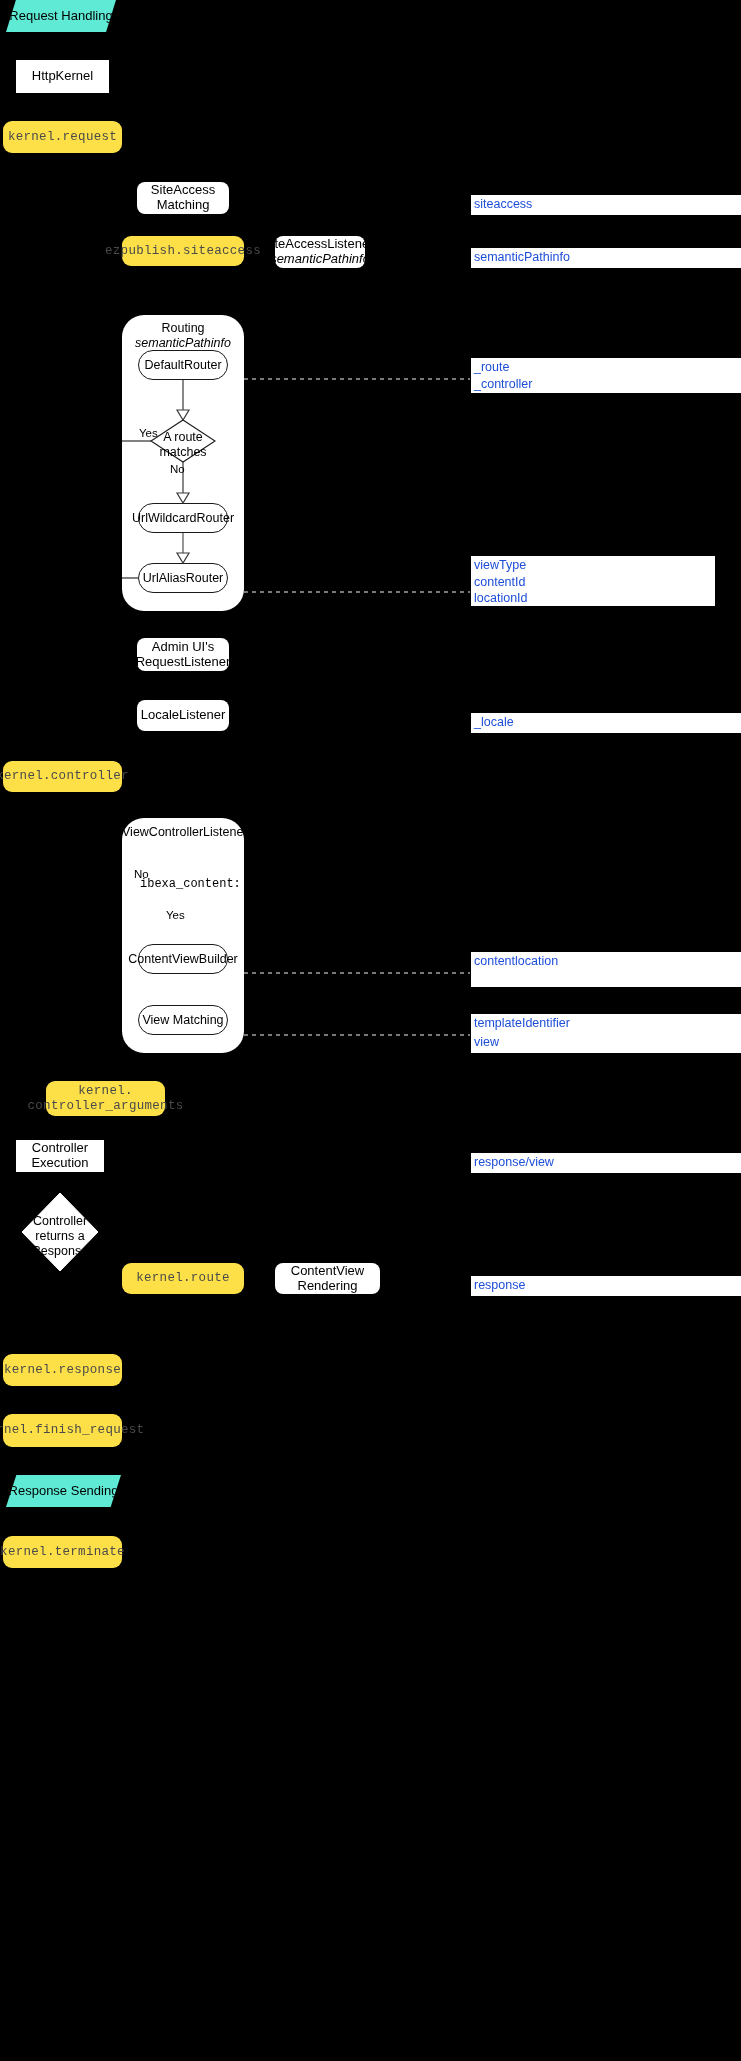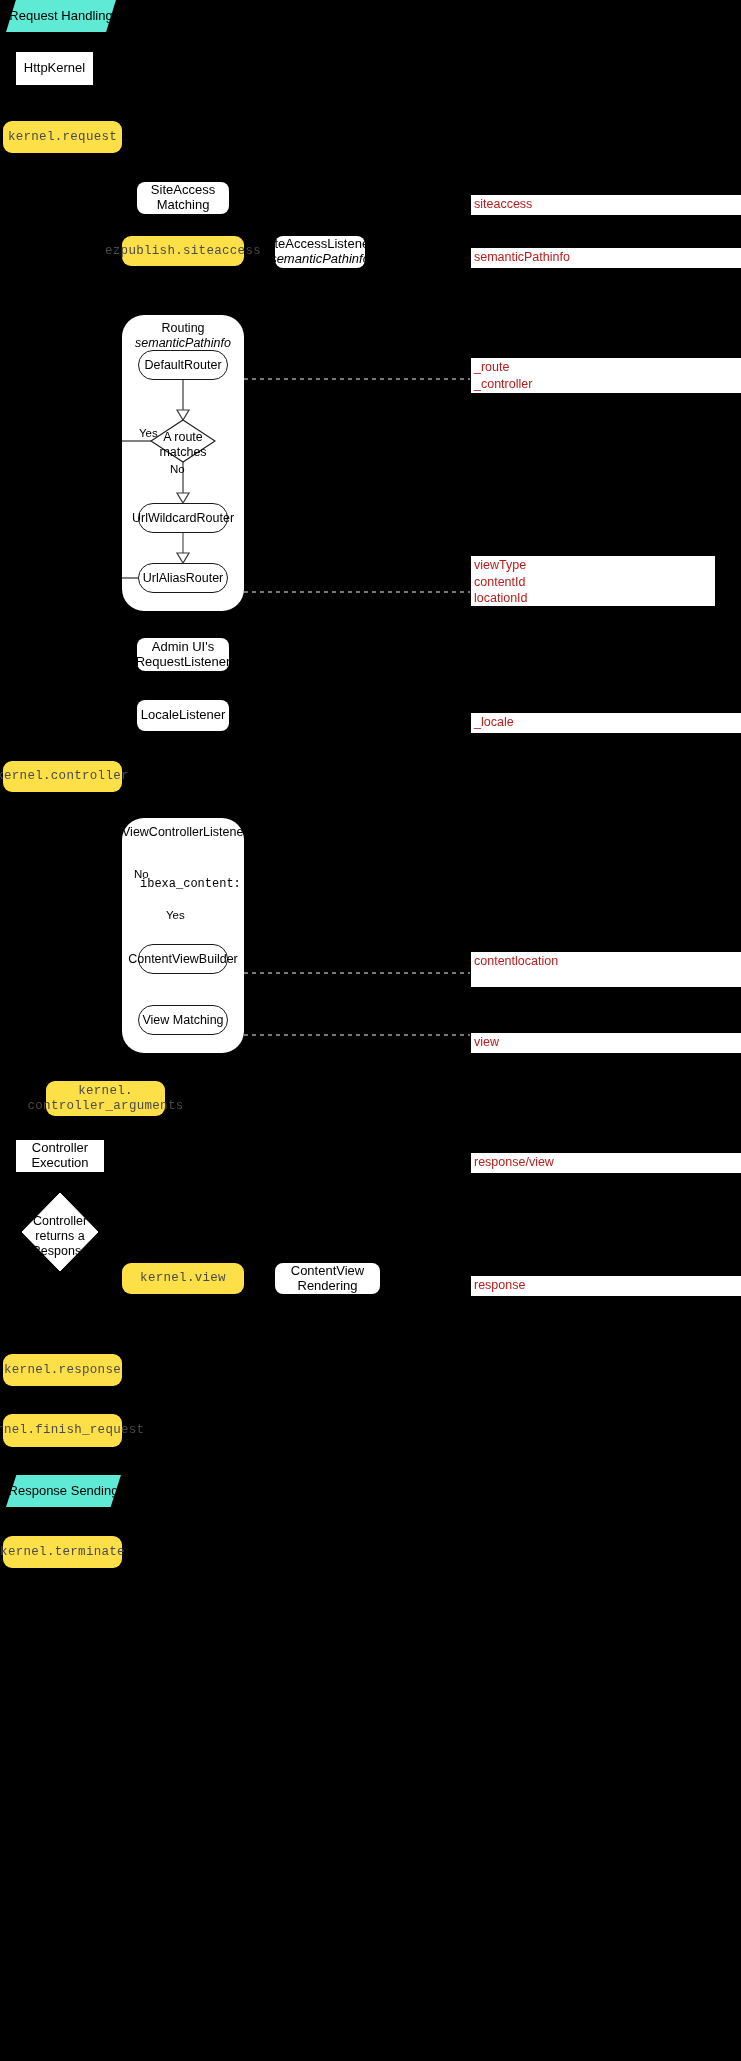--- a/index.html
+++ b/index.html
@@ -51,7 +51,7 @@
 
   <div class="node banner" style="left:6px;top:0px;width:110px;height:32px;">Request Handling</div>
 
-  <div class="node rect" style="left:16px;top:52px;width:77px;height:33px;">HttpKernel</div>
+  <div class="node rect" style="left:16px;top:60px;width:93px;height:33px;">HttpKernel</div>
 
   <div class="node code" style="left:3px;top:121px;width:119px;height:32px;">kernel.request</div>
 

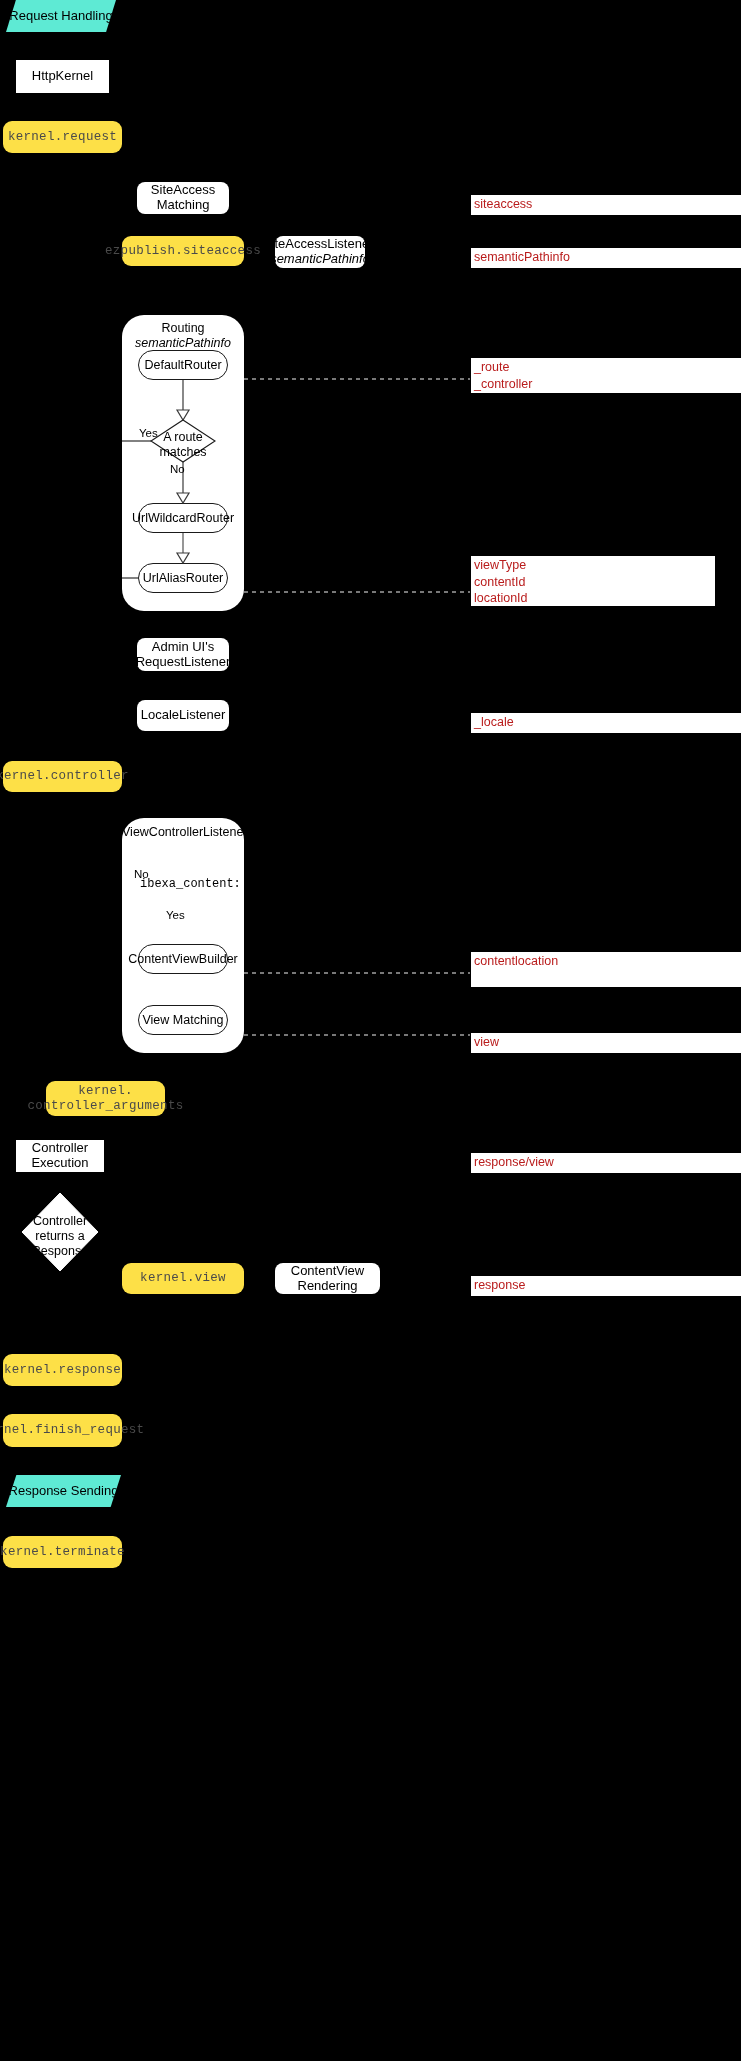--- a/index.html
+++ b/index.html
@@ -23,7 +23,7 @@
           clip-path:polygon(9% 0, 100% 0, 91% 100%, 0% 100%);}
 
   
-  .attr{background:#ffffff;font-size:12.5px;color:#b91c1c;text-align:left;
+  .attr{background:#ffffff;font-size:12.5px;color:#1d4ed8;text-align:left;
         justify-content:flex-start;align-items:flex-start;padding:1px 0 1px 3px;
         line-height:1.33;}
 

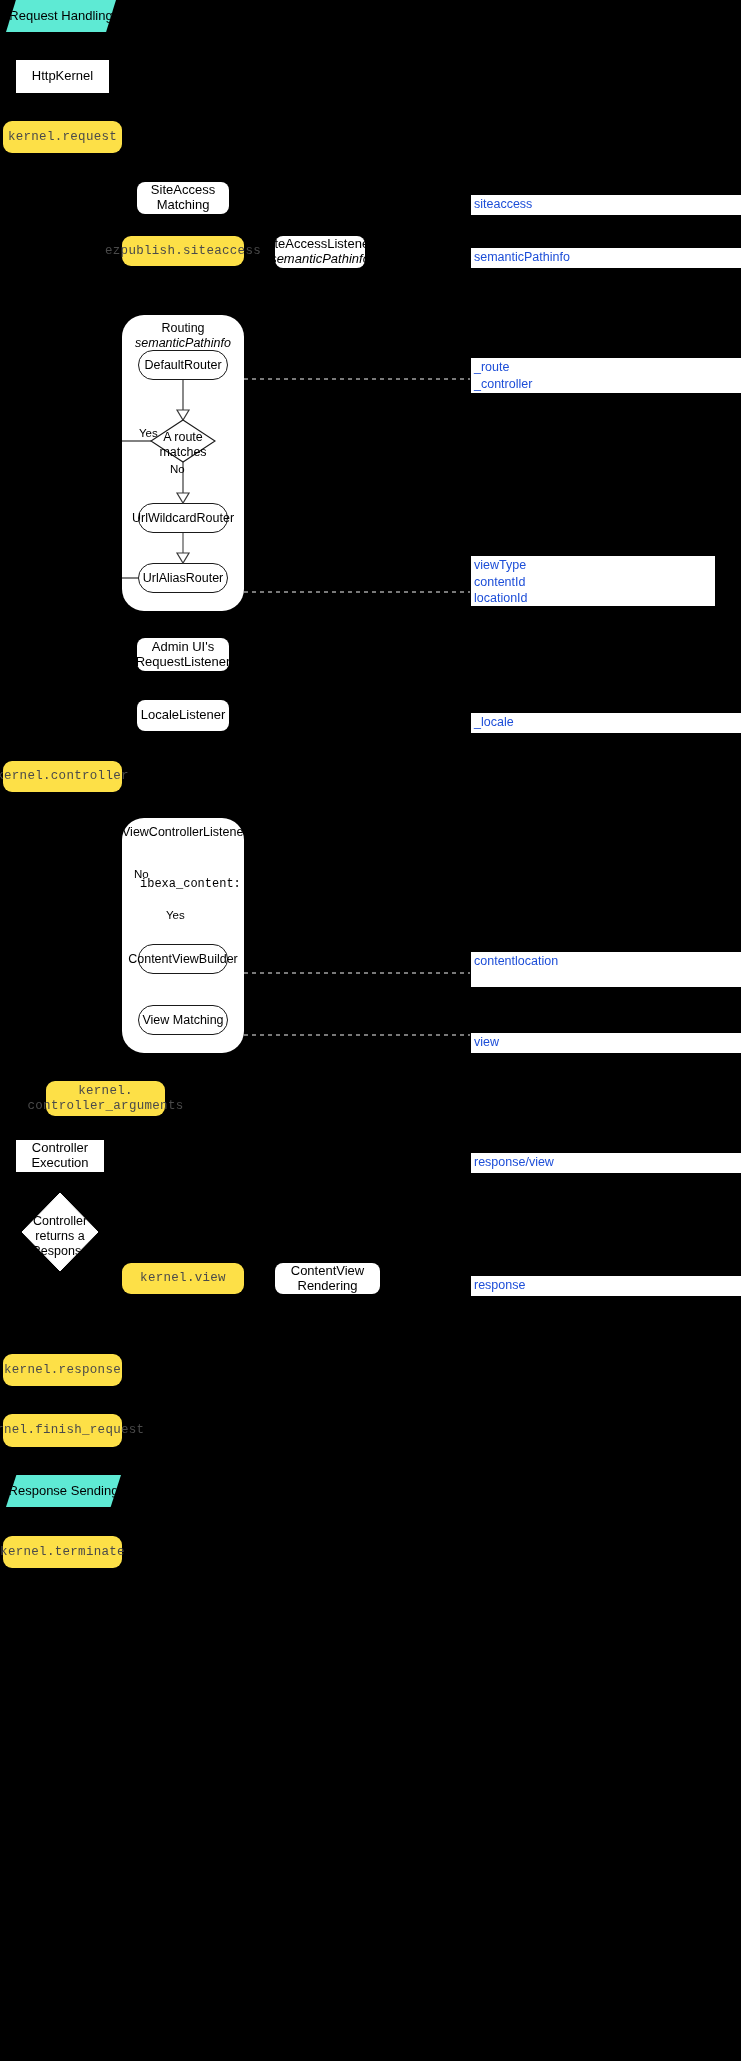--- a/index.html
+++ b/index.html
@@ -189,6 +189,10 @@
     <span>location</span>
   </div>
 
+  <div class="node attr" style="left:471px;top:1014px;width:270px;height:35px;flex-direction:column;">
+    <span>templateIdentifier</span>
+    <span>controllerReference</span>
+  </div>
 
   <div class="node attr" style="left:471px;top:1033px;width:270px;height:20px;flex-direction:column;">
     <span>view</span>

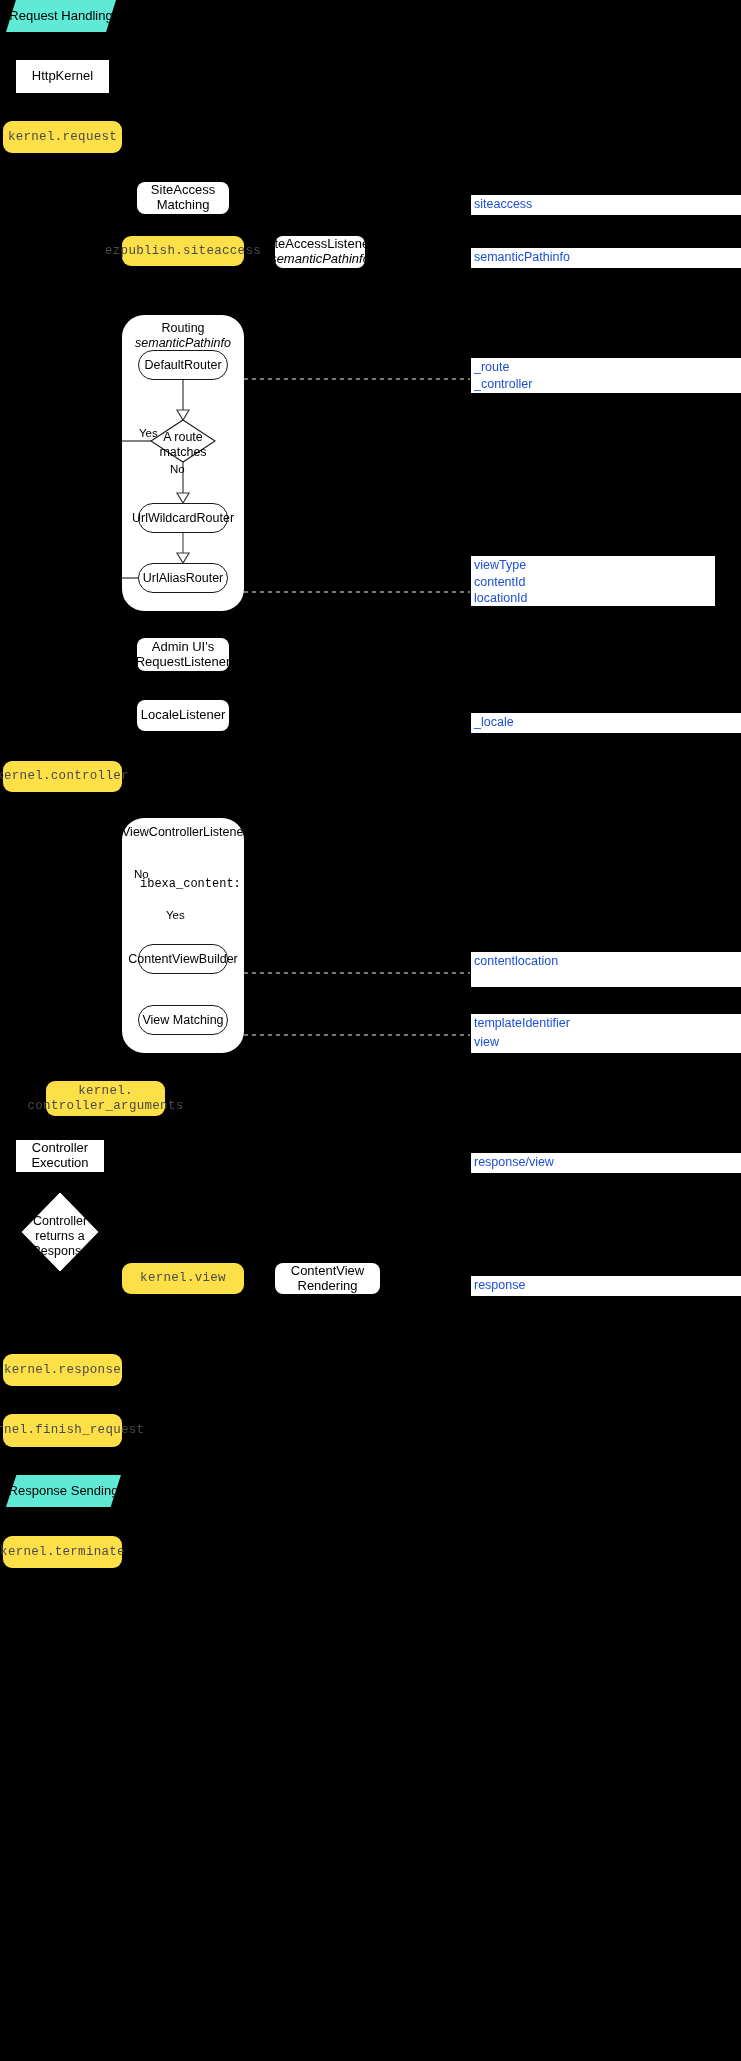--- a/index.html
+++ b/index.html
@@ -149,7 +149,7 @@
     <span>Response</span>
   </div>
 
-  <div class="node code" style="left:122px;top:1263px;width:122px;height:31px;">kernel.view</div>
+  <div class="node code" style="left:122px;top:1263px;width:122px;height:31px;">kernel.route</div>
 
   <div class="node rbox" style="left:275px;top:1263px;width:105px;height:31px;">ContentView Rendering</div>
 

